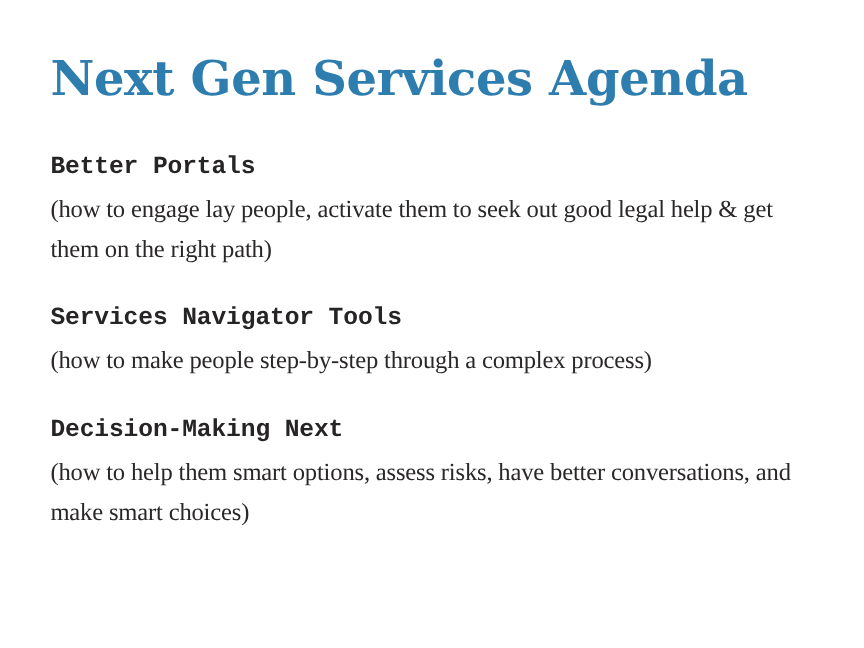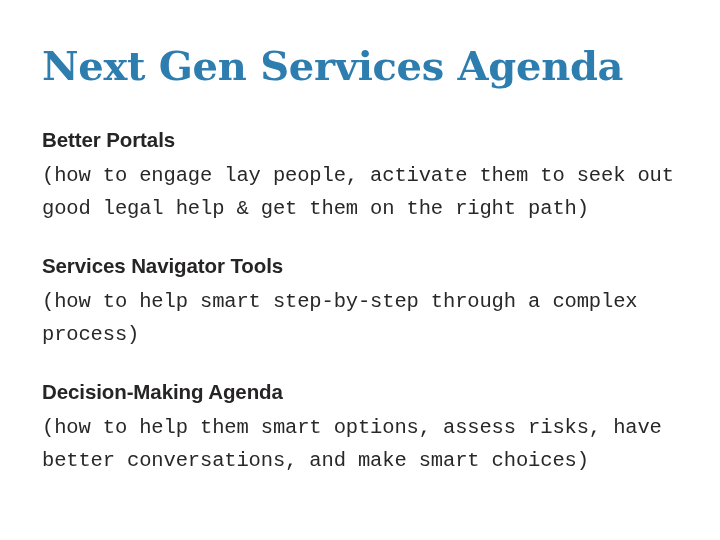--- a/index.html
+++ b/index.html
@@ -54,7 +54,7 @@
 
   .section-heading {
     margin: 0 0 5px 0;
-    font-family: Liberation Sans, sans-serif;
+    font-family: Liberation Mono, monospace;
     font-size: 20.5px;
     font-weight: 600;
     line-height: 28px;

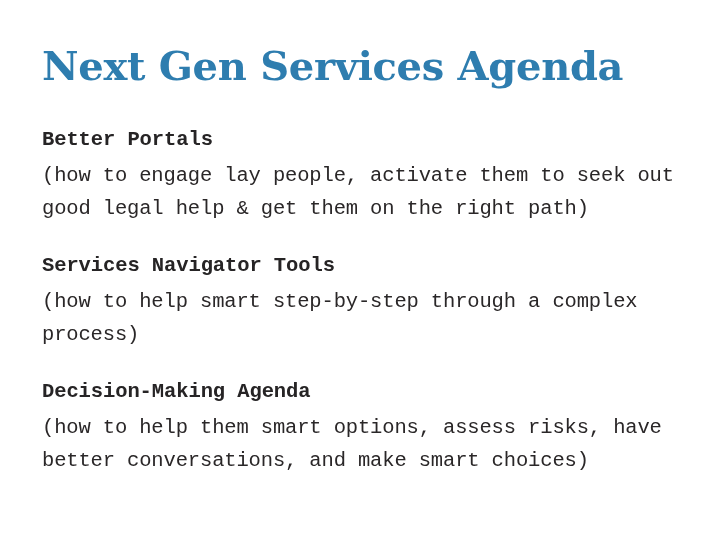--- a/index.html
+++ b/index.html
@@ -64,7 +64,7 @@
 
   .section-desc {
     margin: 0;
-    font-family: Liberation Mono, monospace;
+    font-family: Liberation Serif, serif;
     font-size: 20.5px;
     font-weight: 400;
     line-height: 33px;

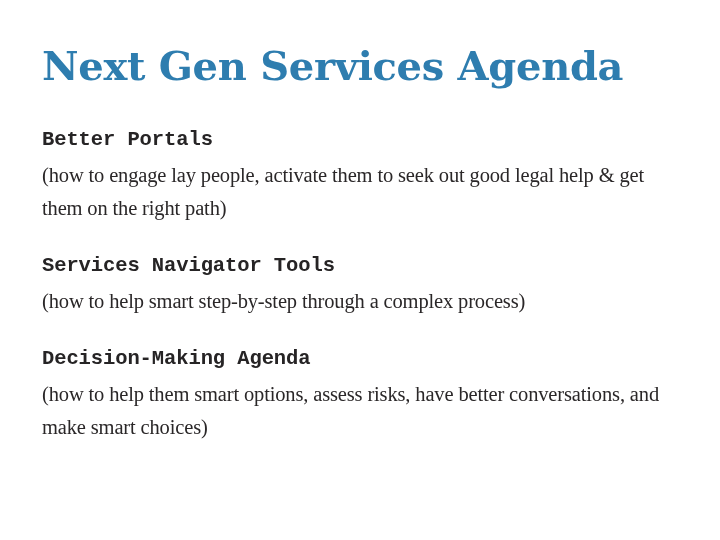--- a/index.html
+++ b/index.html
@@ -89,7 +89,7 @@
 
     <div class="agenda-section">
       <div class="section-heading">Services Navigator Tools</div>
-      <p class="section-desc">(how to help smart step-by-step through a complex process)</p>
+      <p class="section-desc">(how to make people step-by-step through a complex process)</p>
     </div>
 
     <div class="agenda-section">

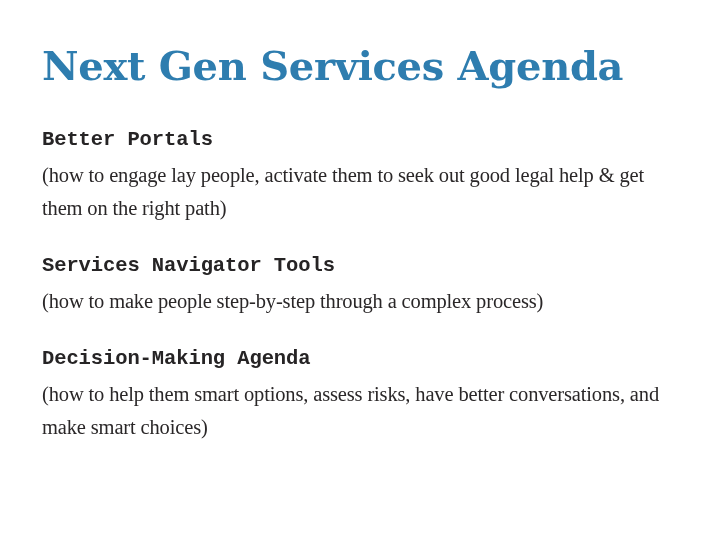--- a/index.html
+++ b/index.html
@@ -93,7 +93,7 @@
     </div>
 
     <div class="agenda-section">
-      <div class="section-heading">Decision-Making Agenda</div>
+      <div class="section-heading">Decision-Making Next</div>
       <p class="section-desc">(how to help them smart options, assess risks, have better conversations, and make smart choices)</p>
     </div>
 

